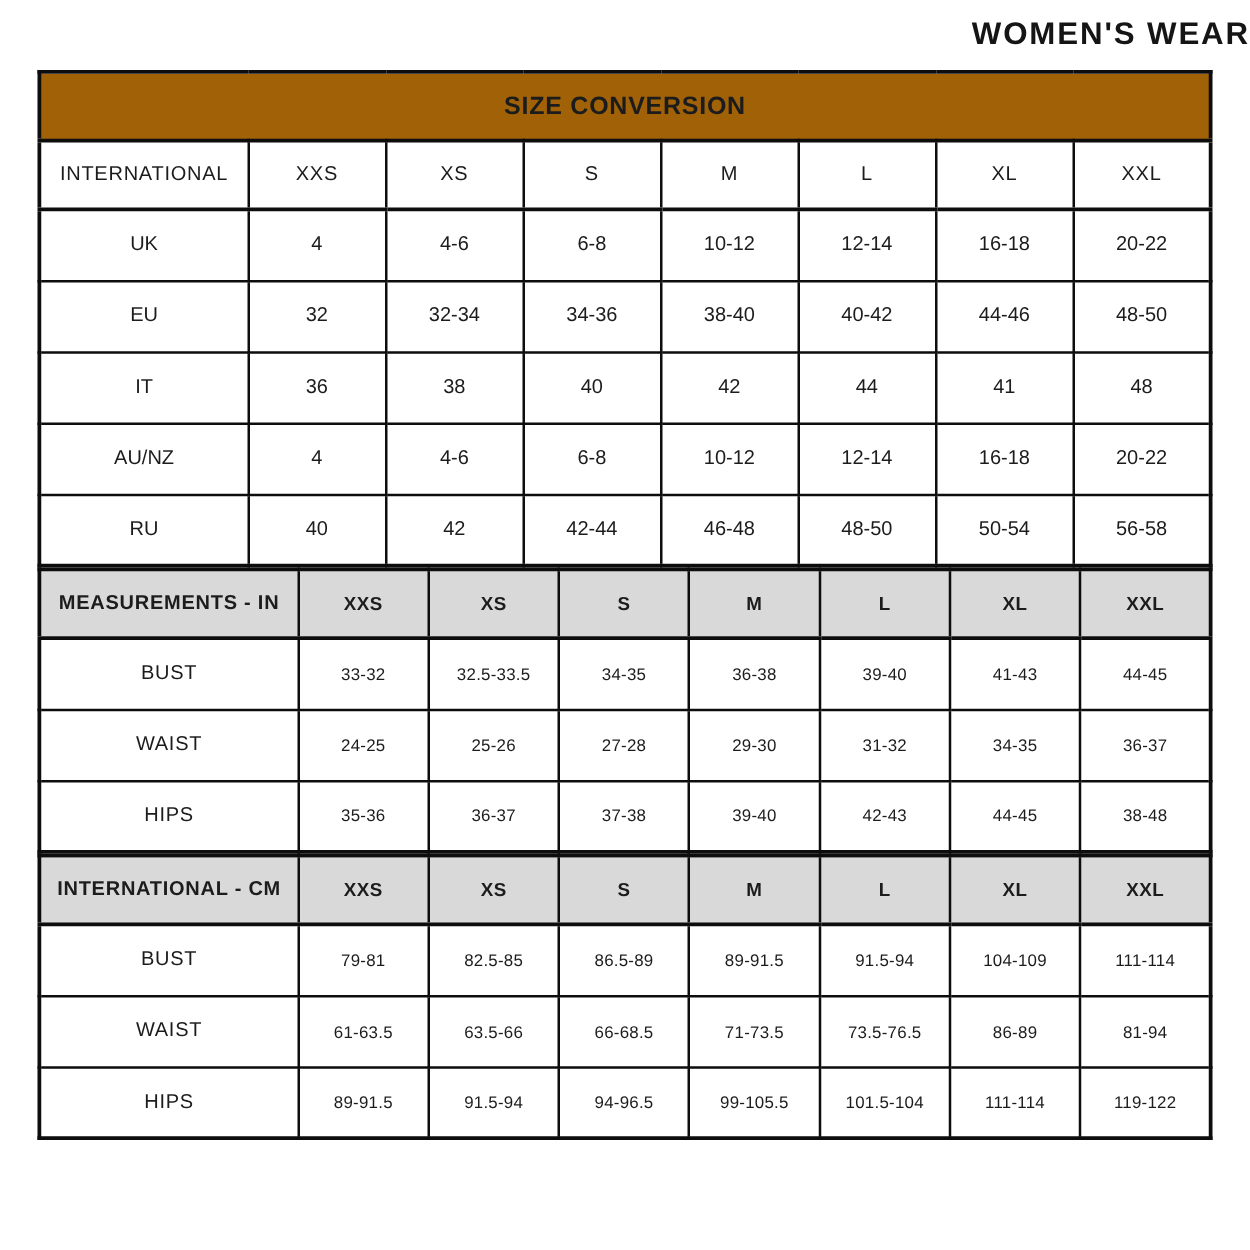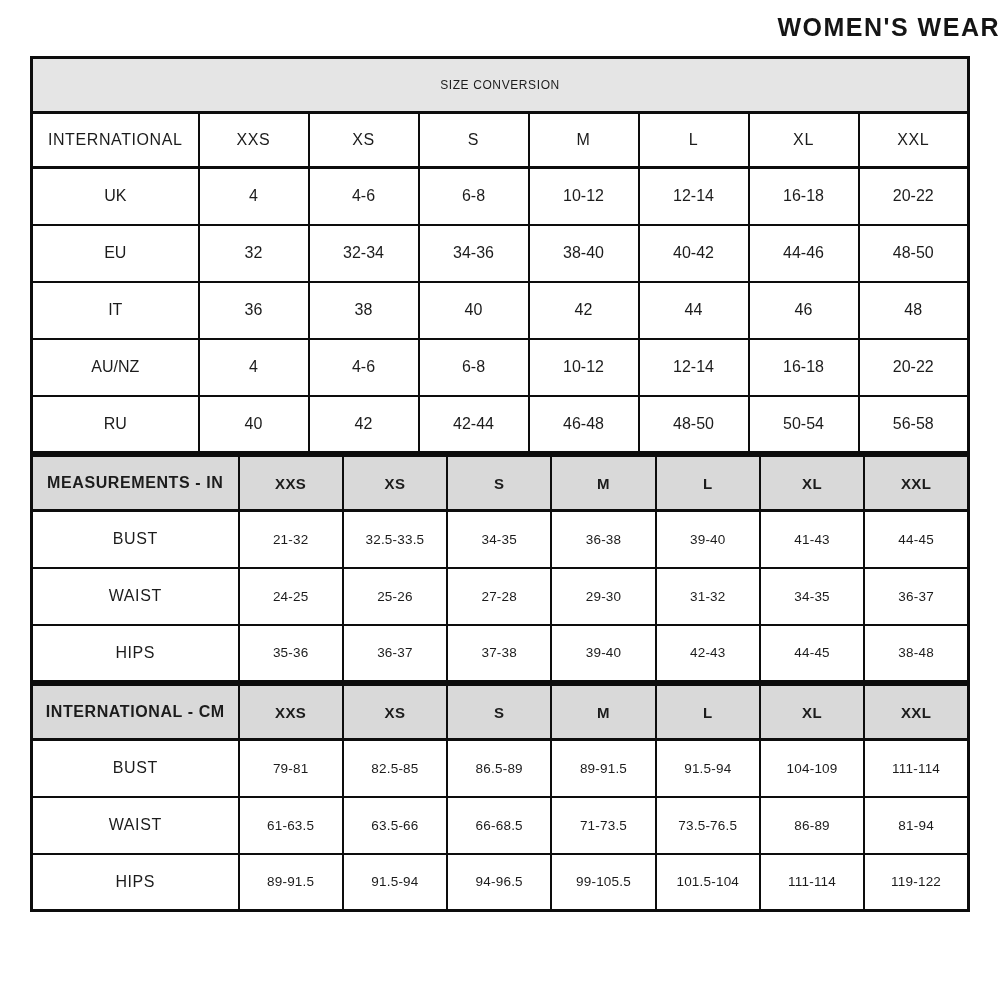--- a/index.html
+++ b/index.html
@@ -45,9 +45,9 @@
   .t-conv td { height: 57px; }
   .t-conv .banner {
     height: 55px;
-    background: #e5e5e5;
-    font-weight: 400;
-    font-size: 12px;
+    background: #a16207;
+    font-weight: 700;
+    font-size: 20px;
     letter-spacing: 0.6px;
     border-bottom-width: 3px;
   }

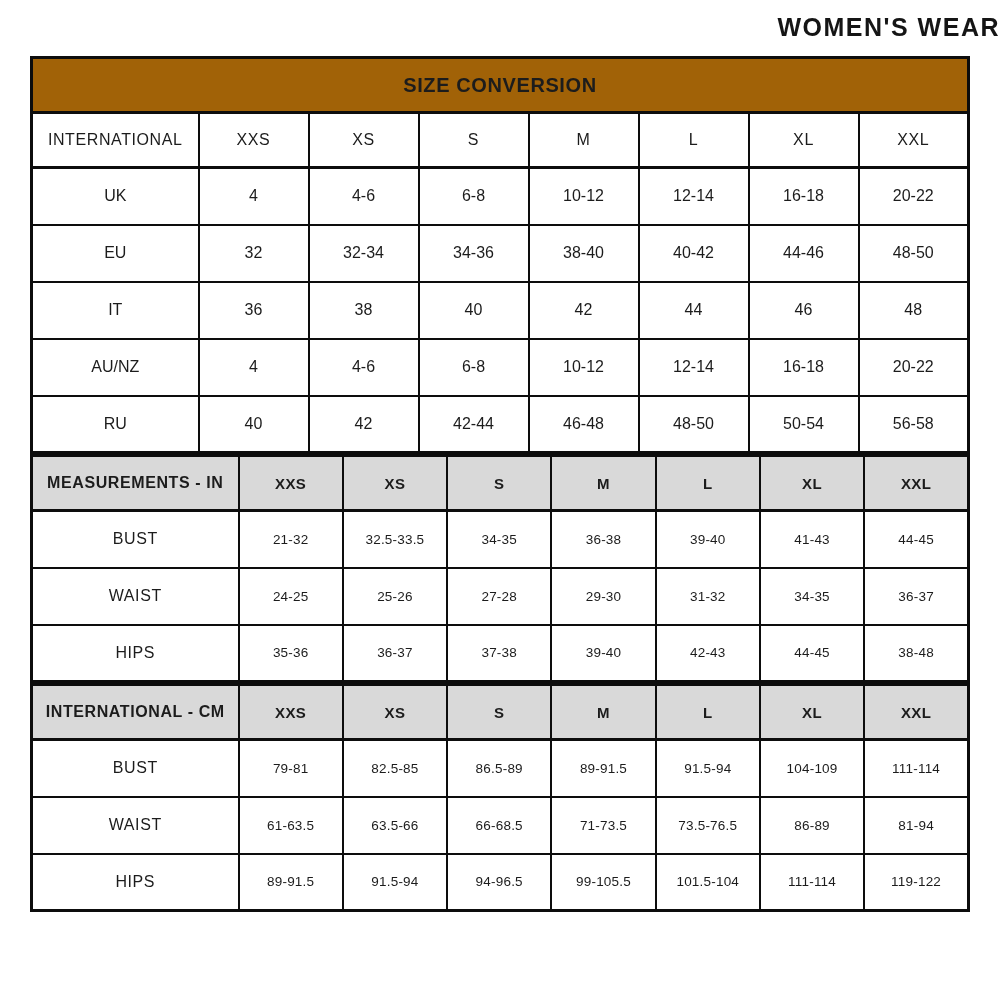--- a/index.html
+++ b/index.html
@@ -130,7 +130,7 @@
       <td>40</td>
       <td>42</td>
       <td>44</td>
-      <td>46</td>
+      <td>41</td>
       <td>48</td>
     </tr>
     <tr>

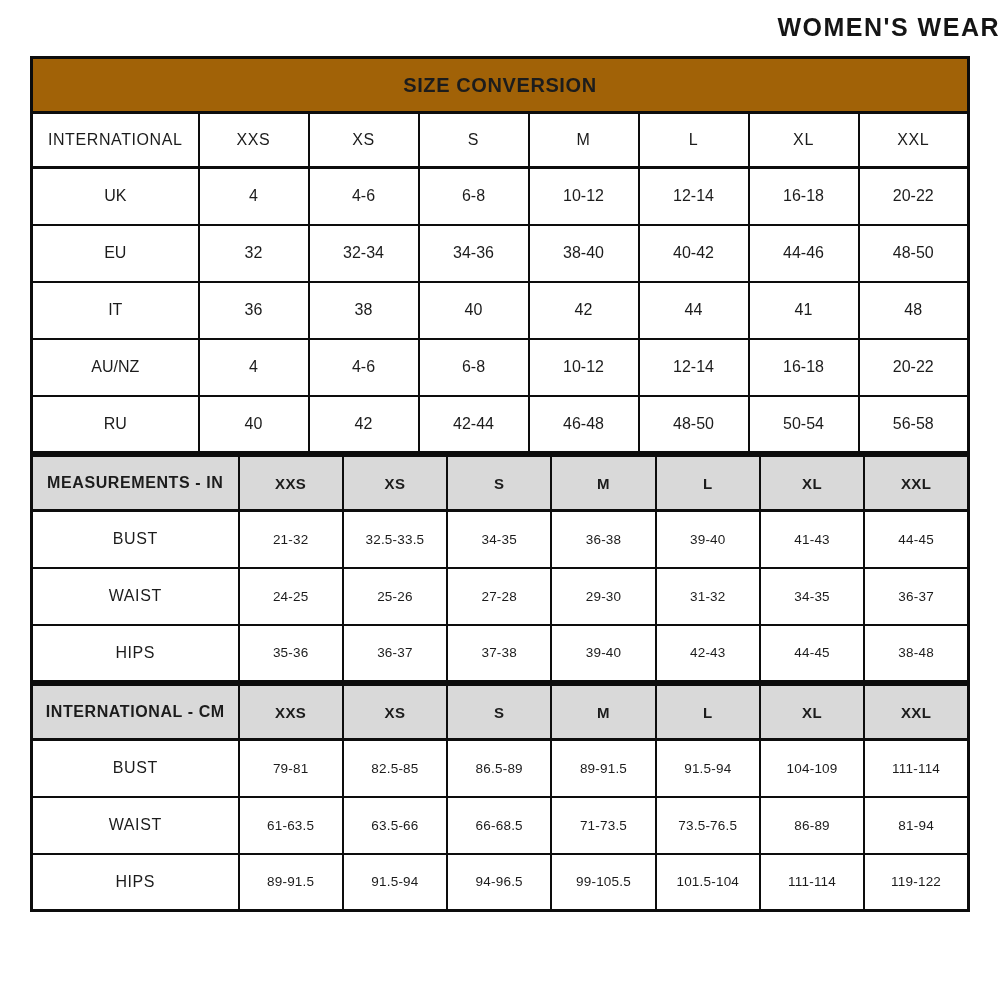--- a/index.html
+++ b/index.html
@@ -180,7 +180,7 @@
     </tr>
     <tr>
       <td class="lbl">BUST</td>
-      <td class="data-val">21-32</td>
+      <td class="data-val">33-32</td>
       <td class="data-val">32.5-33.5</td>
       <td class="data-val">34-35</td>
       <td class="data-val">36-38</td>

